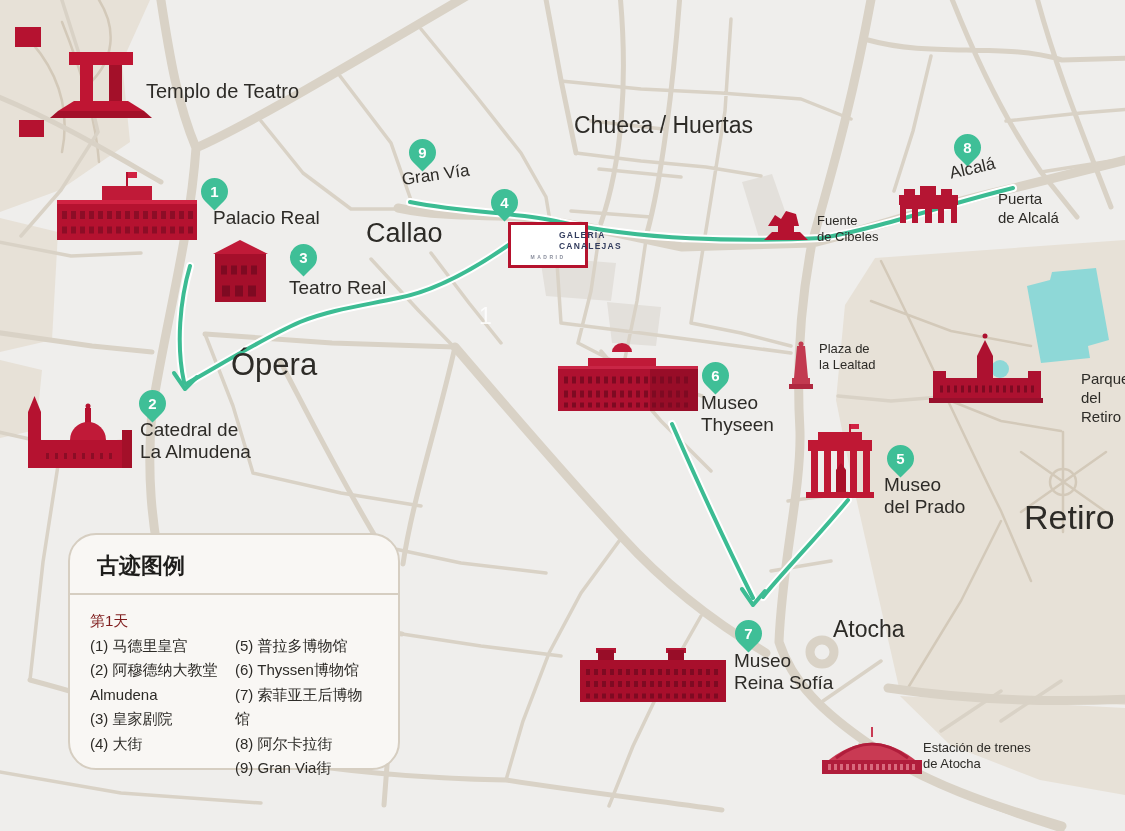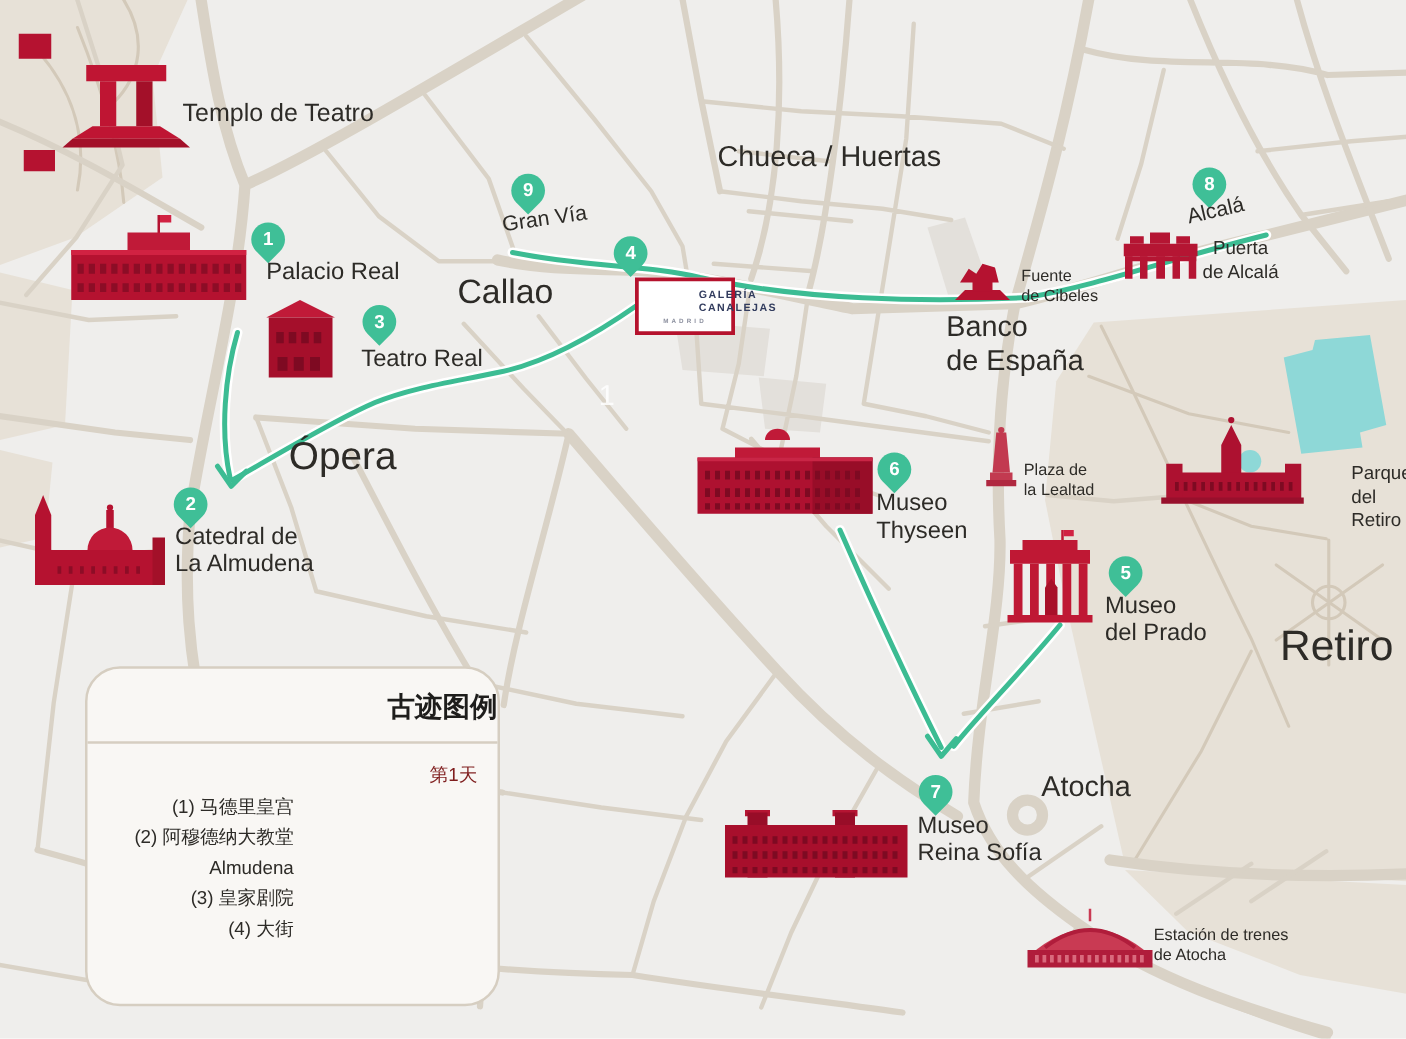--- a/index.html
+++ b/index.html
@@ -306,7 +306,7 @@
 
   <div class="lbl small" style="left:817px;top:213px;">Fuente
 de Cibeles</div>
-  <div class="lbl tiny15" style="left:962px;top:190px;text-align:center;">Puerta
+  <div class="lbl tiny15" style="left:998px;top:190px;">Puerta
 de Alcalá</div>
   <div class="lbl small" style="left:819px;top:368px;">Plaza de
 la Lealtad</div>

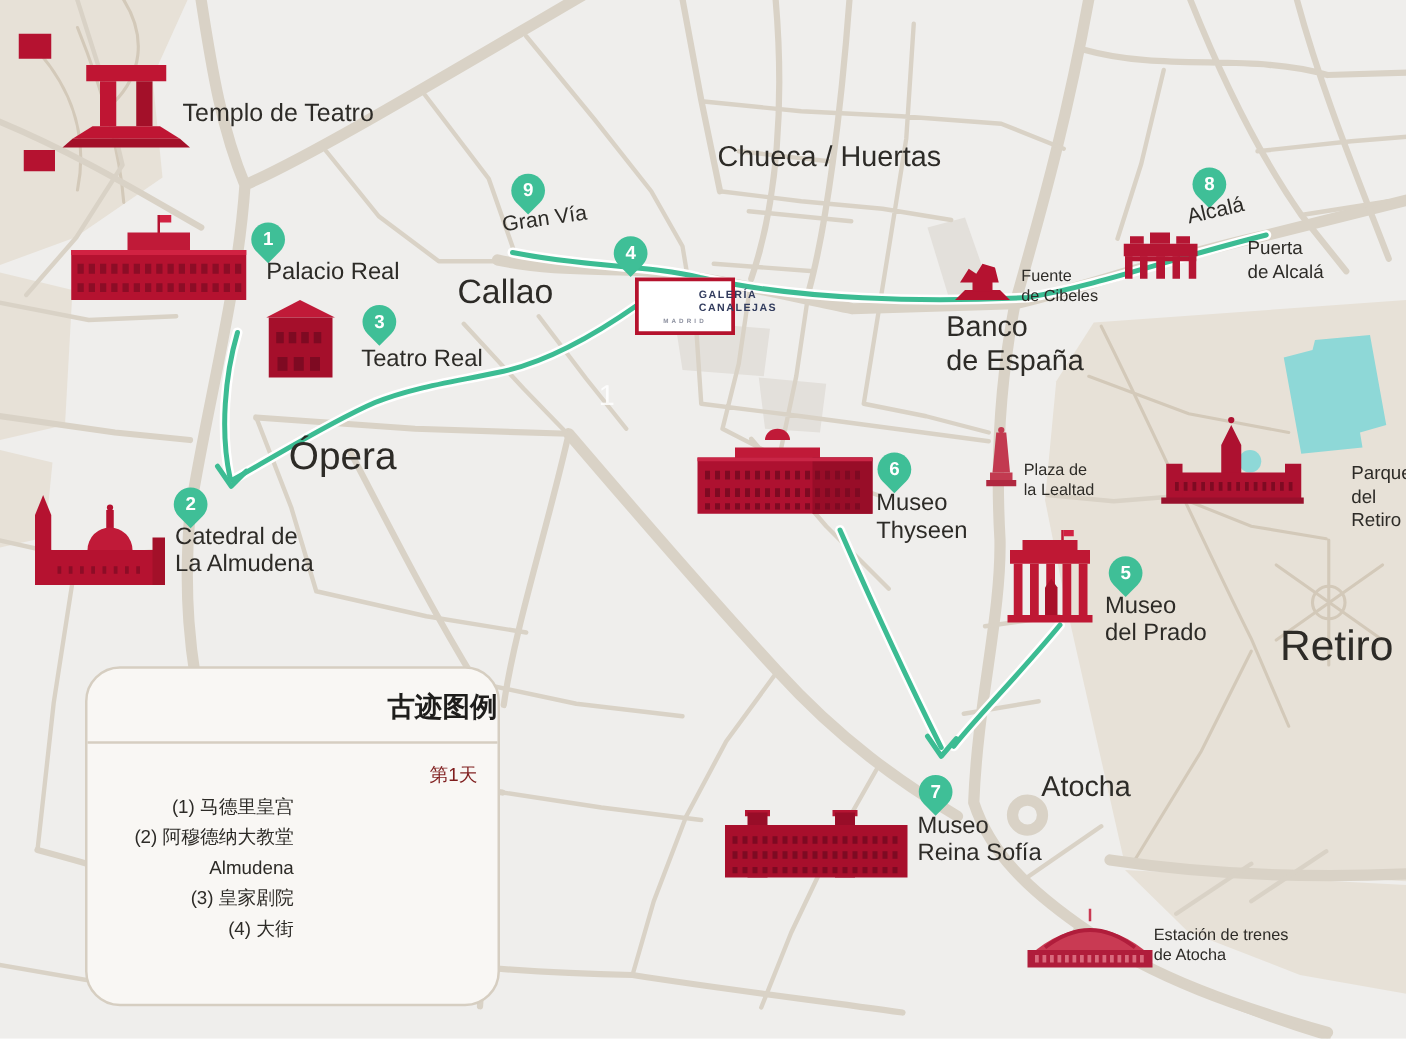--- a/index.html
+++ b/index.html
@@ -299,8 +299,6 @@
   <div class="lbl big" style="left:574px;top:112px;">Chueca / Huertas</div>
   <div class="lbl big" style="left:366px;top:218px;font-size:27px;">Callao</div>
   <div class="lbl huge" style="left:231px;top:347px;">Ópera</div>
-  <div class="lbl big" style="left:757px;top:248px;">Banco
-de España</div>
   <div class="lbl" style="left:1024px;top:497px;font-size:34px;">Retiro</div>
   <div class="lbl big" style="left:833px;top:616px;">Atocha</div>
 

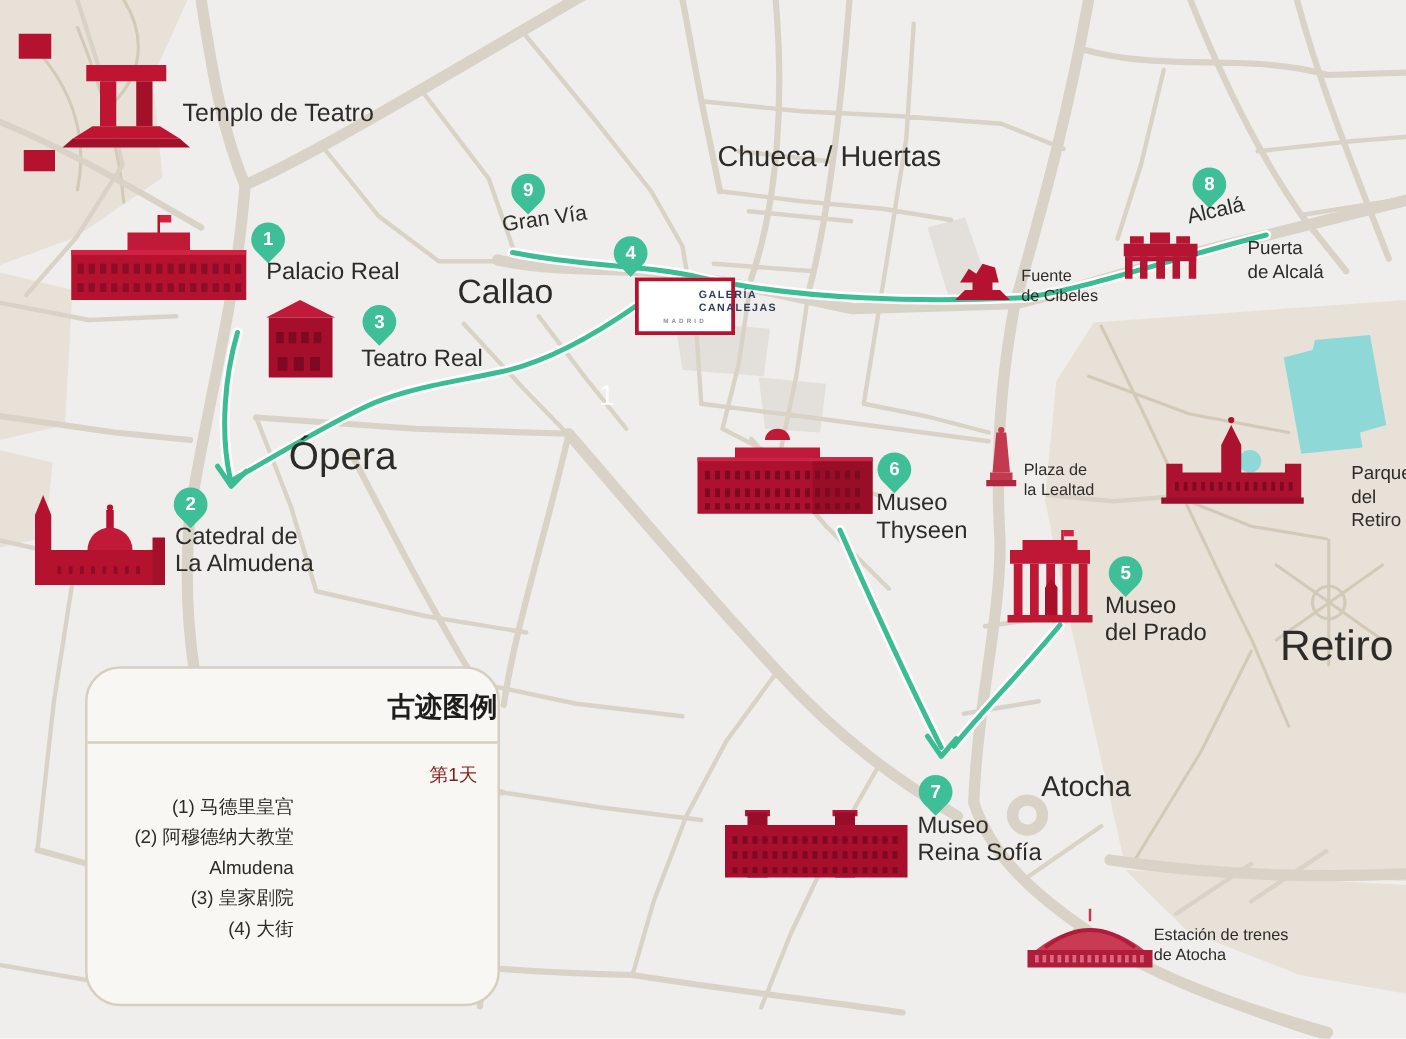--- a/index.html
+++ b/index.html
@@ -306,7 +306,7 @@
 de Cibeles</div>
   <div class="lbl tiny15" style="left:998px;top:190px;">Puerta
 de Alcalá</div>
-  <div class="lbl small" style="left:819px;top:368px;">Plaza de
+  <div class="lbl small" style="left:819px;top:341px;">Plaza de
 la Lealtad</div>
   <div class="lbl tiny15" style="left:1049px;top:370px;margin-left:32px;">Parque
 del Retiro</div>

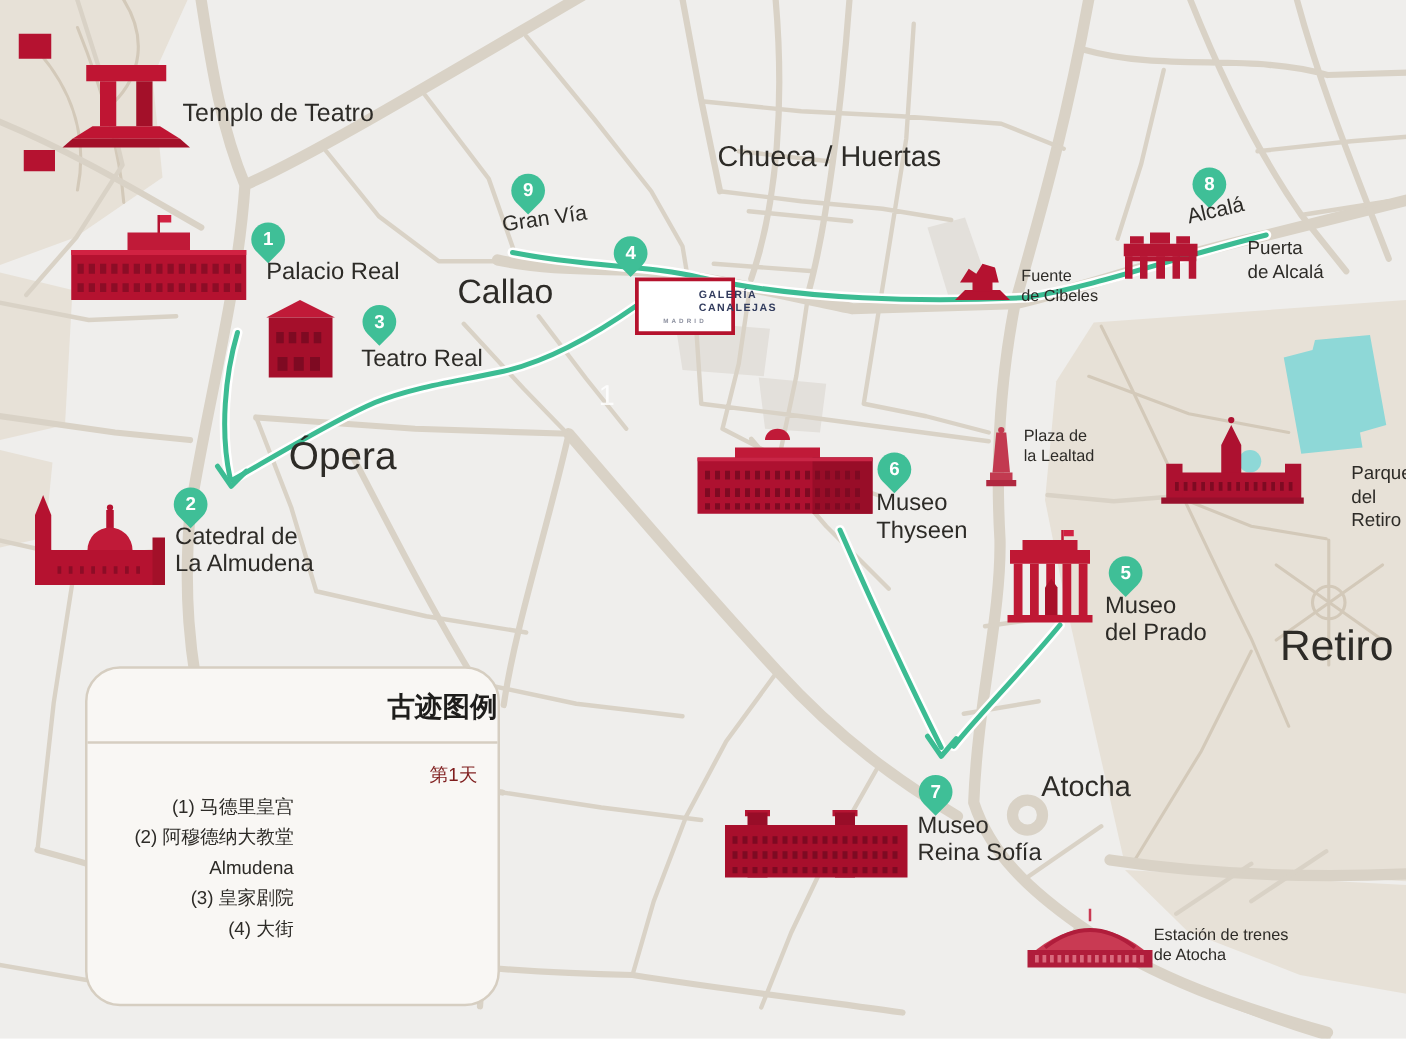--- a/index.html
+++ b/index.html
@@ -315,7 +315,7 @@
 
   <div class="watermark" style="left:479px;top:303px;">1</div>
 
-  <div class="legend" style="left:68px;top:533px;width:332px;height:272px;text-align:right;">
+  <div class="legend" style="left:68px;top:533px;width:332px;height:237px;">
     <div class="legend-title">古迹图例</div>
     <div class="legend-divider"></div>
     <div class="legend-body">

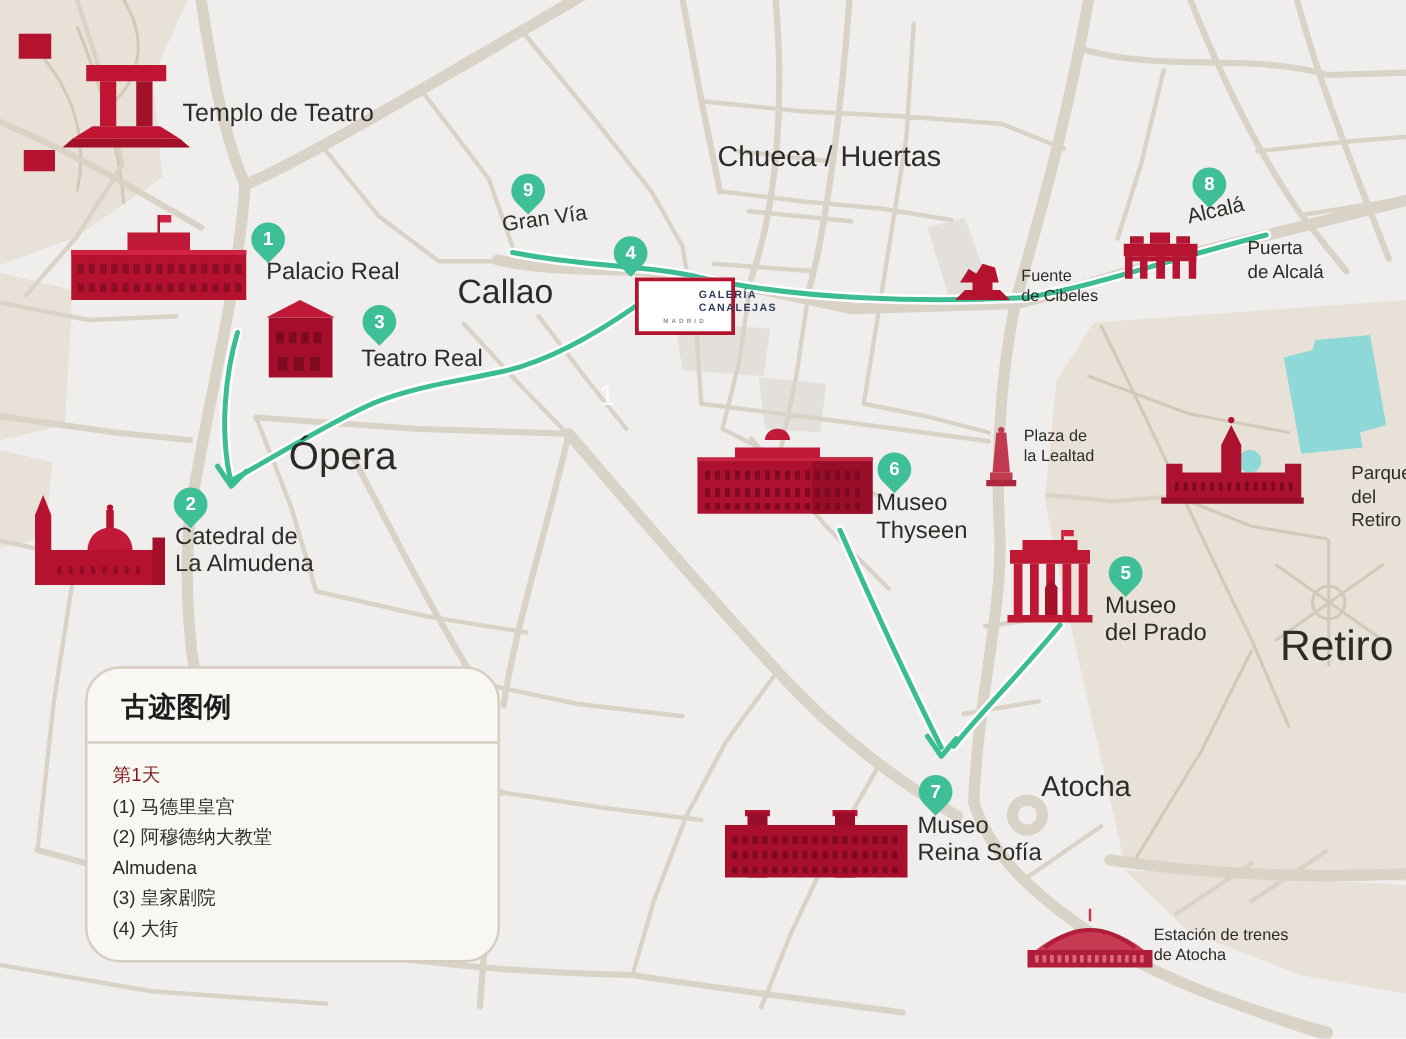--- a/index.html
+++ b/index.html
@@ -328,6 +328,14 @@
           <div>(3) 皇家剧院</div>
           <div>(4) 大街</div>
         </div>
+        <div class="legend-col2">
+          <div>(5) 普拉多博物馆</div>
+          <div>(6) Thyssen博物馆</div>
+          <div>(7) 索菲亚王后博物</div>
+          <div>馆</div>
+          <div>(8) 阿尔卡拉街</div>
+          <div>(9) Gran Via街</div>
+        </div>
       </div>
     </div>
   </div>

